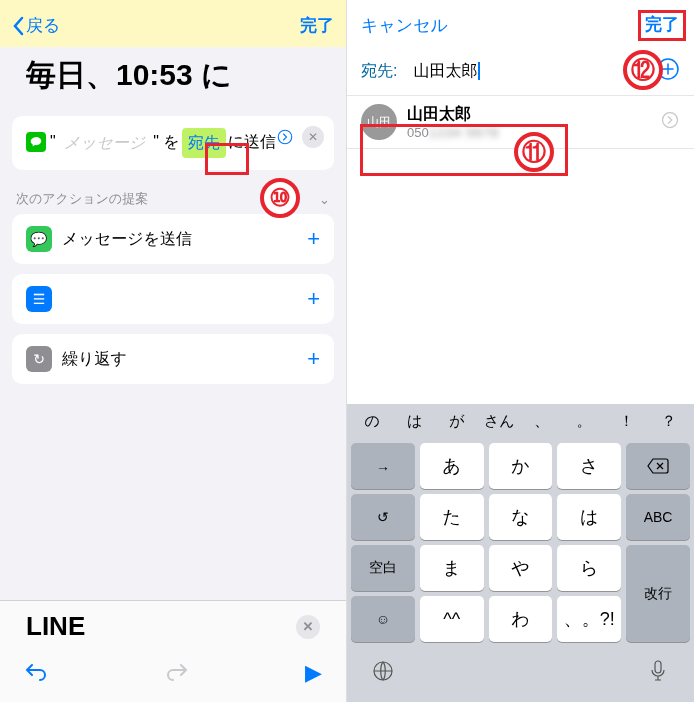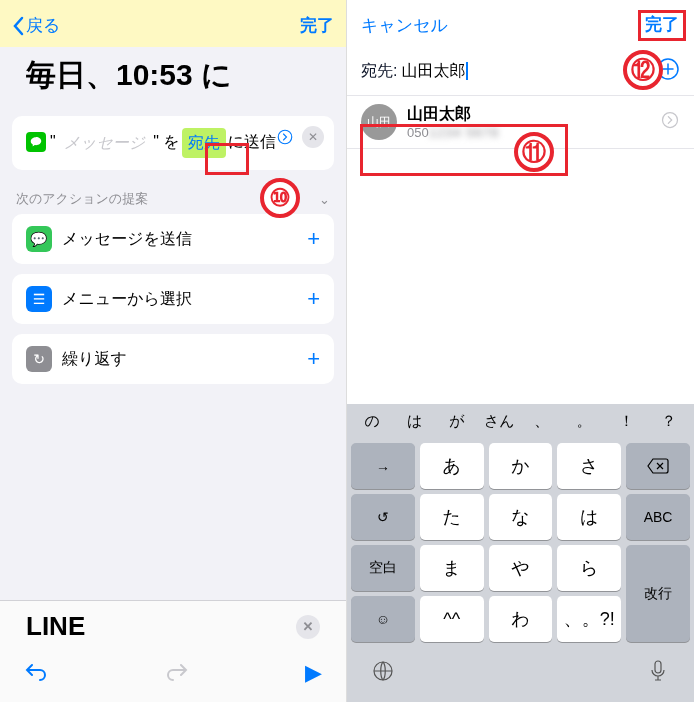--- a/index.html
+++ b/index.html
@@ -49,7 +49,7 @@
 .right .nav2 .cancel { color: #007aff; font-size: 17px; }
 .right .nav2 .done2 { color: #007aff; font-size: 17px; font-weight: 600; border: 3px solid #e8252f; padding: 0 4px; margin: -4px -6px; }
 .recipient-row { display: flex; align-items: center; padding: 10px 14px; background: #fff; font-size: 16px; border-bottom: 1px solid #e5e5ea; }
-.recipient-row .label { color: #0f172a; margin-right: 4px; }
+.recipient-row .label { color: #0369a1; margin-right: 16px; }
 .recipient-row .value { flex: 1; position: relative; }
 .recipient-row .cursor { display: inline-block; width: 2px; height: 18px; background: #007aff; vertical-align: middle; margin-left: 1px; }
 .recipient-row .add { color: #007aff; }

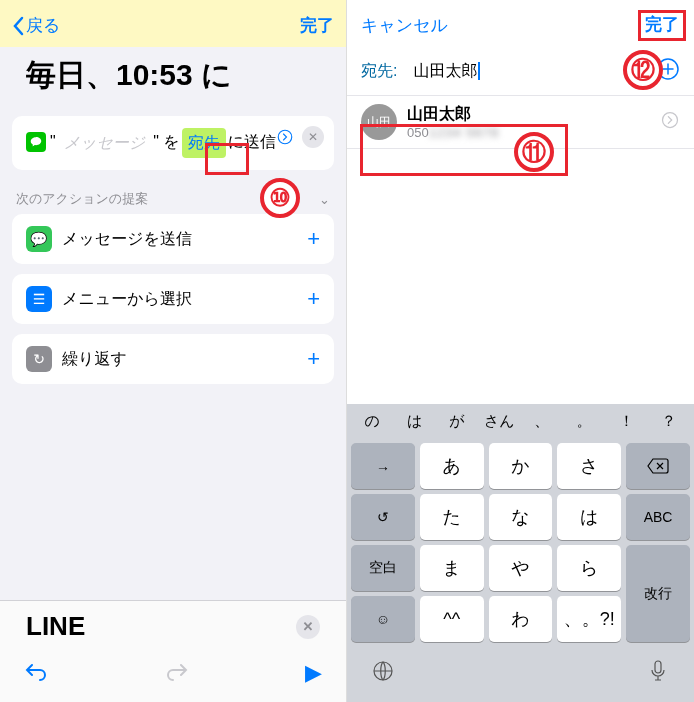--- a/index.html
+++ b/index.html
@@ -129,7 +129,6 @@
   <div class="card suggestion">
     <div class="left">
       <div class="icon blue">☰</div>
-      <span>メニューから選択</span>
     </div>
     <div class="plus">+</div>
   </div>

